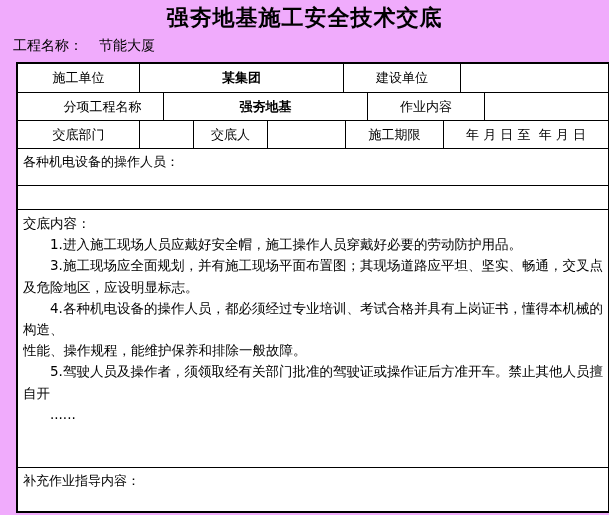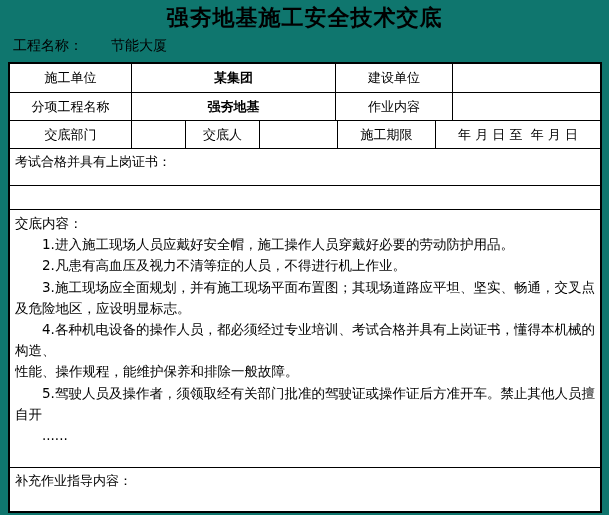--- a/index.html
+++ b/index.html
@@ -11,7 +11,7 @@
     position:relative;
     overflow:hidden;
   }
-  .page { position:absolute; left:0; top:0; width:609px; height:515px; background:#0f766e; }
+  .page { position:absolute; left:0; top:0; width:609px; height:515px; background:#f0abfc; }
 
   .doc-title {
     padding-top:3px;

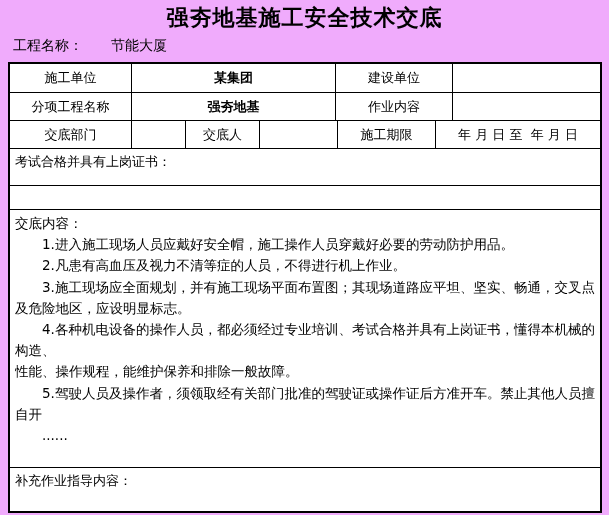--- a/index.html
+++ b/index.html
@@ -30,7 +30,7 @@
     height:21px;
     white-space:pre;
   }
-  .project-line .value { margin-left:28px; }
+  .project-line .value { margin-left:16px; }
 
   .form-table {
     position:absolute;

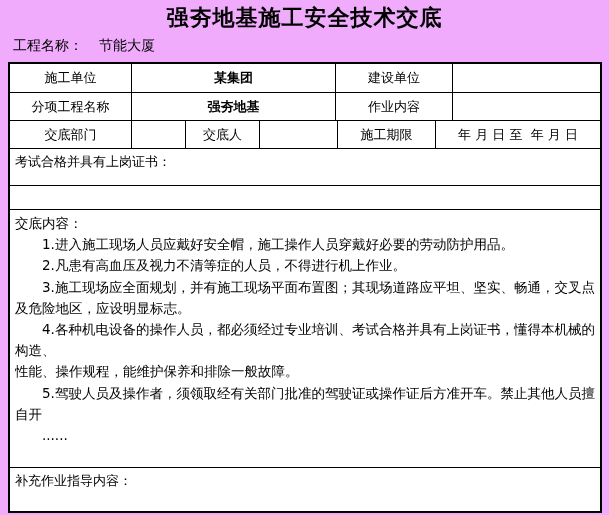--- a/index.html
+++ b/index.html
@@ -34,7 +34,7 @@
 
   .form-table {
     position:absolute;
-    left:8px; top:62px;
+    left:16px; top:62px;
     width:594px; height:451px;
     border:2px solid #000;
     display:flex;

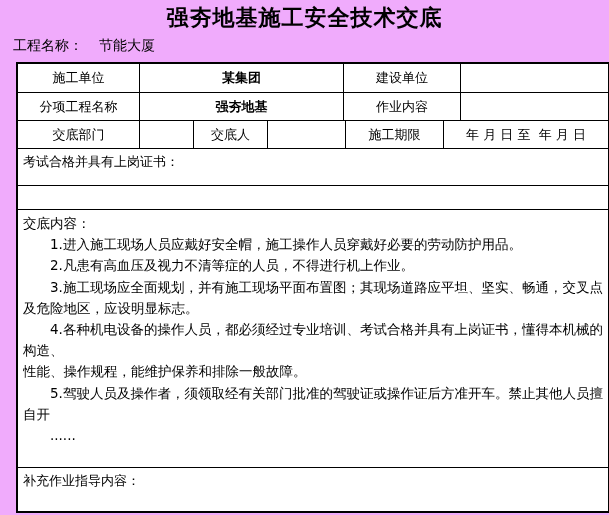--- a/index.html
+++ b/index.html
@@ -44,7 +44,7 @@
   .trow { display:flex; flex-direction:row; border-bottom:1px solid #000; width:100%; }
   .trow.last { border-bottom:none; }
   .r1 { height:29px; }
-  .r2 { height:28px; }
+  .r2 { height:28px;padding-left:24px; }
   .r3 { height:28px; }
   .r4 { height:37px; }
   .r5 { height:24px; }

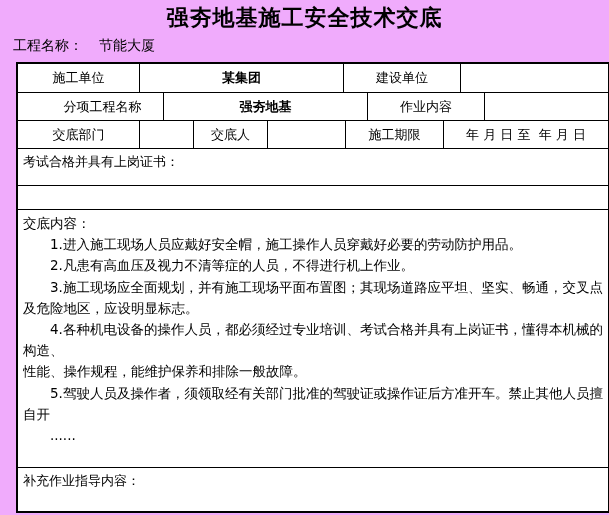--- a/index.html
+++ b/index.html
@@ -125,7 +125,7 @@
     </div>
 
     <div class="trow r4">
-      <div class="cell block end">考试合格并具有上岗证书：</div>
+      <div class="cell block end">各种机电设备的操作人员：</div>
     </div>
 
     <div class="trow r5">

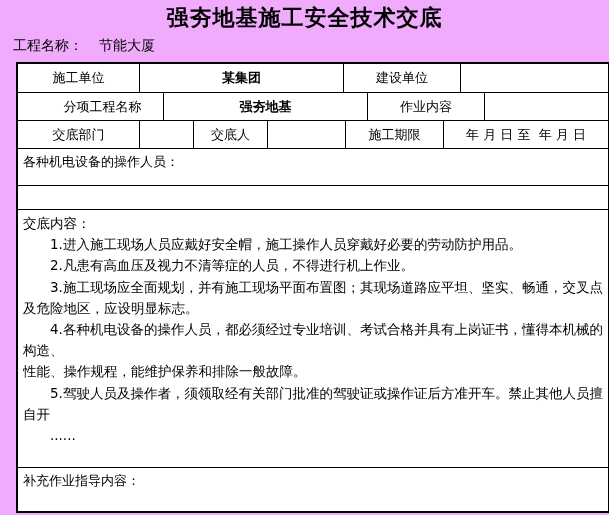--- a/index.html
+++ b/index.html
@@ -136,7 +136,6 @@
       <div class="content-cell">
         <div class="cline">交底内容：</div>
         <div class="cline indent">1.进入施工现场人员应戴好安全帽，施工操作人员穿戴好必要的劳动防护用品。</div>
-        <div class="cline indent">2.凡患有高血压及视力不清等症的人员，不得进行机上作业。</div>
         <div class="cline indent">3.施工现场应全面规划，并有施工现场平面布置图；其现场道路应平坦、坚实、畅通，交叉点</div>
         <div class="cline">及危险地区，应设明显标志。</div>
         <div class="cline indent">4.各种机电设备的操作人员，都必须经过专业培训、考试合格并具有上岗证书，懂得本机械的</div>

